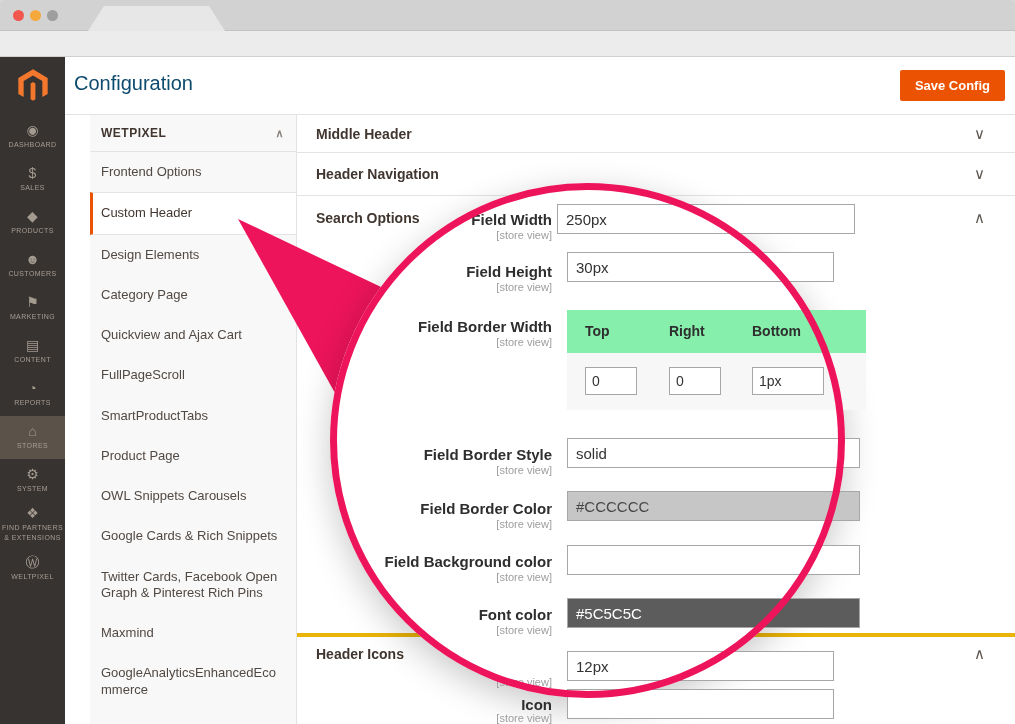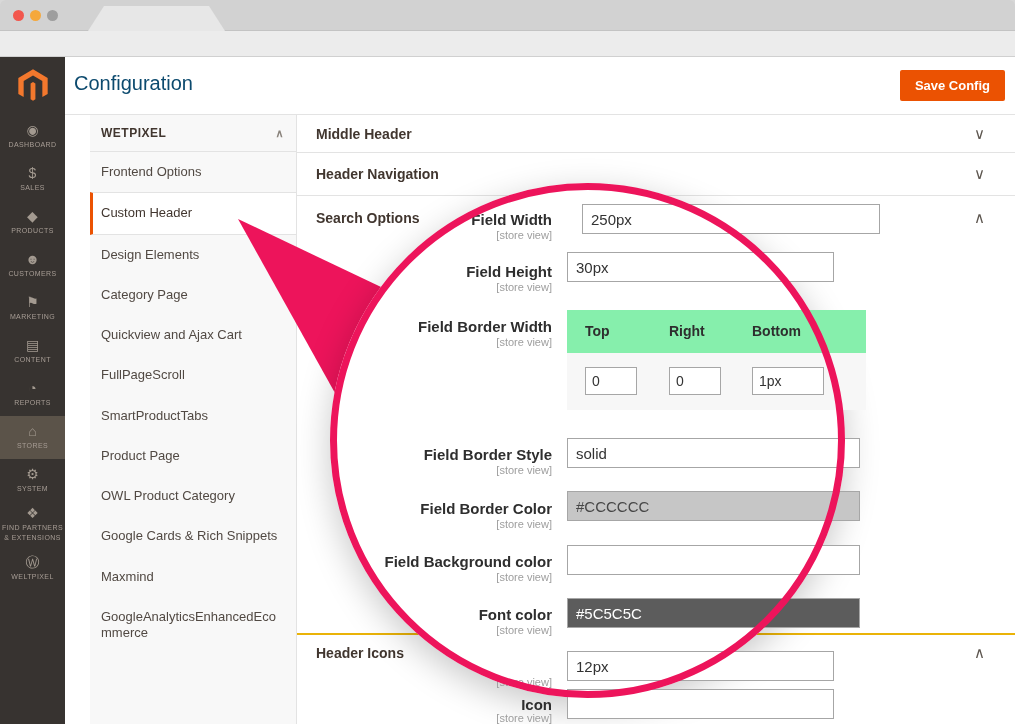--- a/index.html
+++ b/index.html
@@ -212,7 +212,7 @@
 
   <div class="m-label" style="top:211px">Field Width</div>
   <div class="m-scope" style="top:229px">[store view]</div>
-  <input class="m-input" style="left: 558px; top: 204px; width: 298px;" value="250px">
+  <input class="m-input" style="left: 533px; top: 204px; width: 298px;" value="250px">
 
   <div class="m-label" style="top:263px">Field Height</div>
   <div class="m-scope" style="top:281px">[store view]</div>

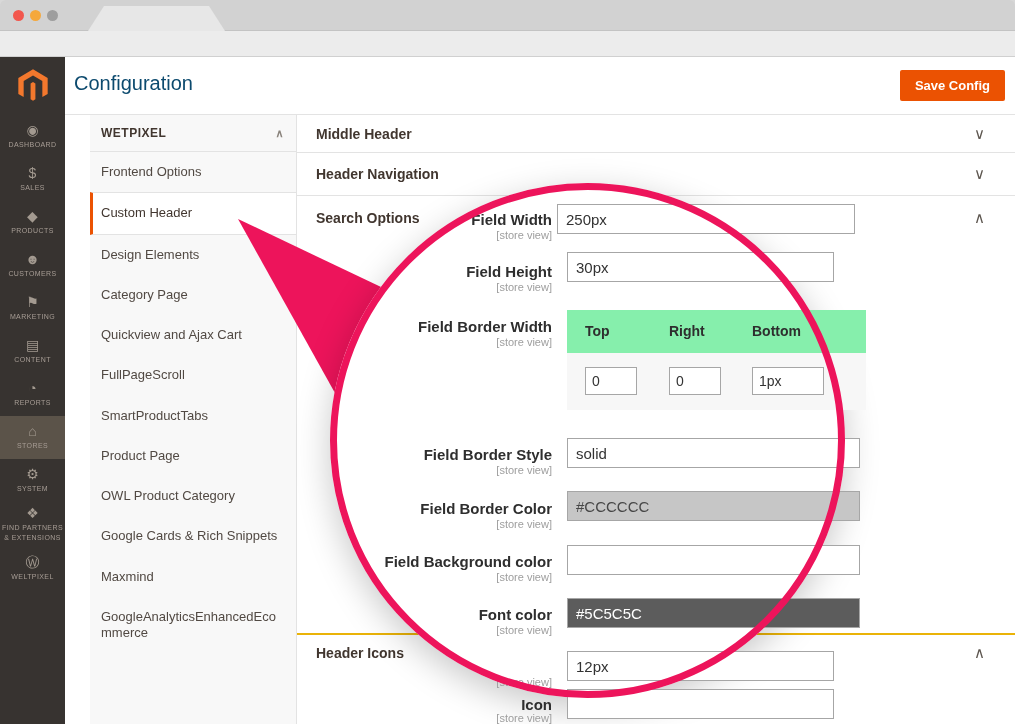--- a/index.html
+++ b/index.html
@@ -175,7 +175,7 @@
     <div class="nav-item">FullPageScroll</div>
     <div class="nav-item">SmartProductTabs</div>
     <div class="nav-item">Product Page</div>
-    <div class="nav-item">OWL Product Category</div>
+    <div class="nav-item">OWL Snippets Carousels</div>
     <div class="nav-item">Google Cards &amp; Rich Snippets</div>
     <div class="nav-item">Maxmind</div>
     <div class="nav-item">GoogleAnalyticsEnhancedEcommerce</div>

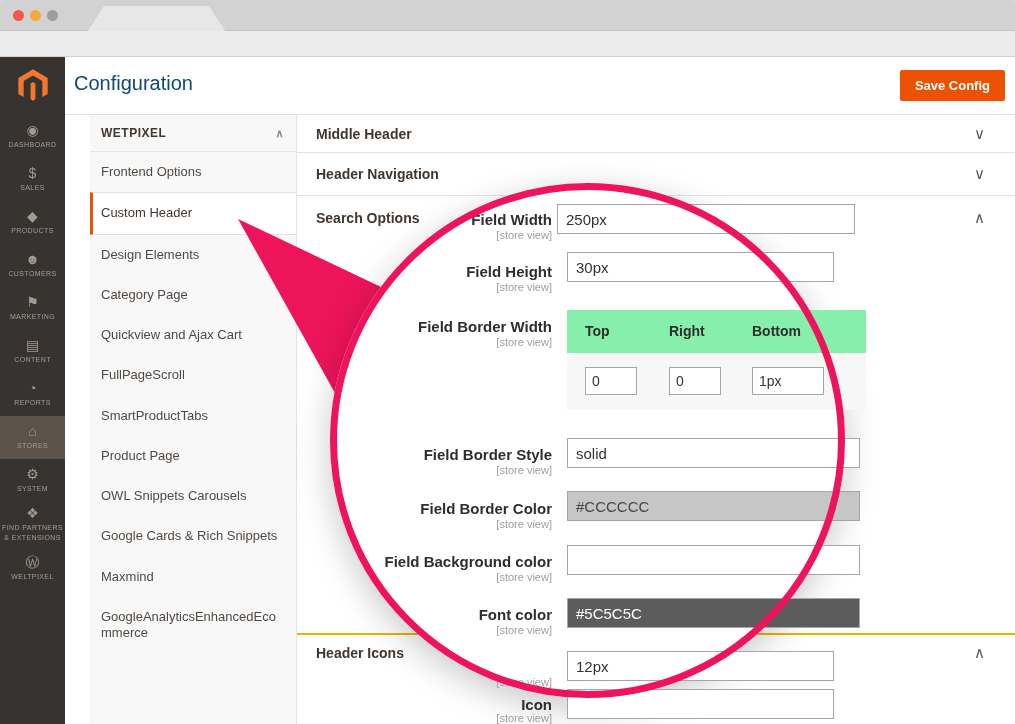--- a/index.html
+++ b/index.html
@@ -177,6 +177,7 @@
     <div class="nav-item">Product Page</div>
     <div class="nav-item">OWL Snippets Carousels</div>
     <div class="nav-item">Google Cards &amp; Rich Snippets</div>
+    <div class="nav-item">Twitter Cards, Facebook Open Graph &amp; Pinterest Rich Pins</div>
     <div class="nav-item">Maxmind</div>
     <div class="nav-item">GoogleAnalyticsEnhancedEcommerce</div>
   </div>

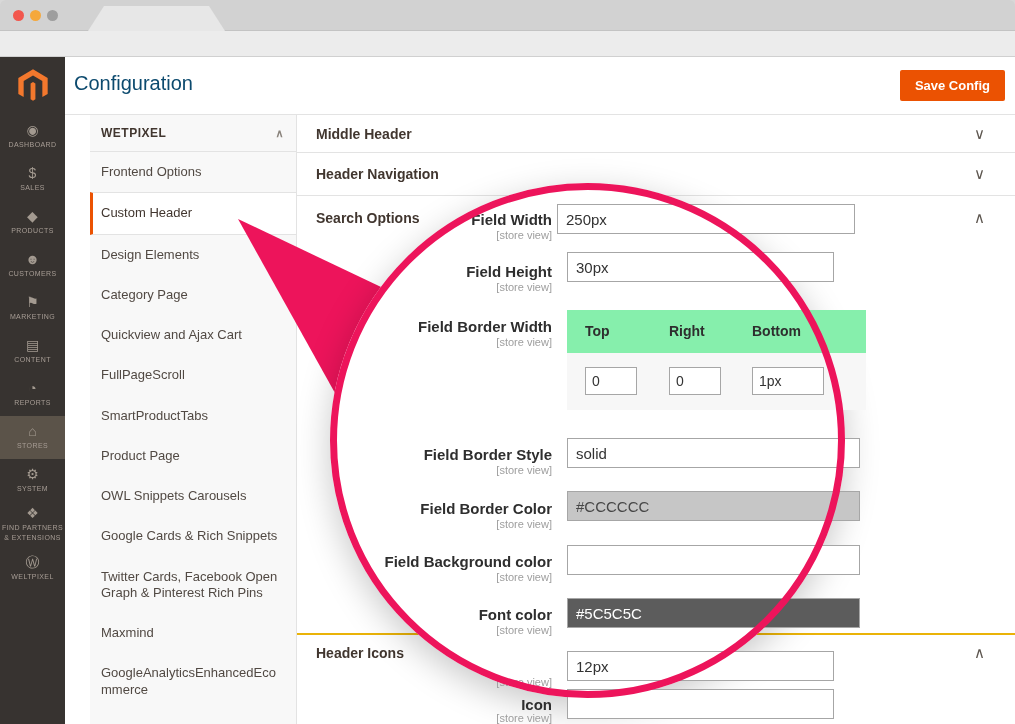--- a/index.html
+++ b/index.html
@@ -61,7 +61,7 @@
   #sec-hnav { height:43px; }
   #sec-search { height:44px; border-bottom:none; }
   .search-body { height:393px; }
-  #sec-icons { height:38px; border-top:2px solid #eab308; border-bottom:none; }
+  #sec-icons { height:38px; border-top:4px solid #eab308; border-bottom:none; }
   .icons-body { height:53px; }
 
   

